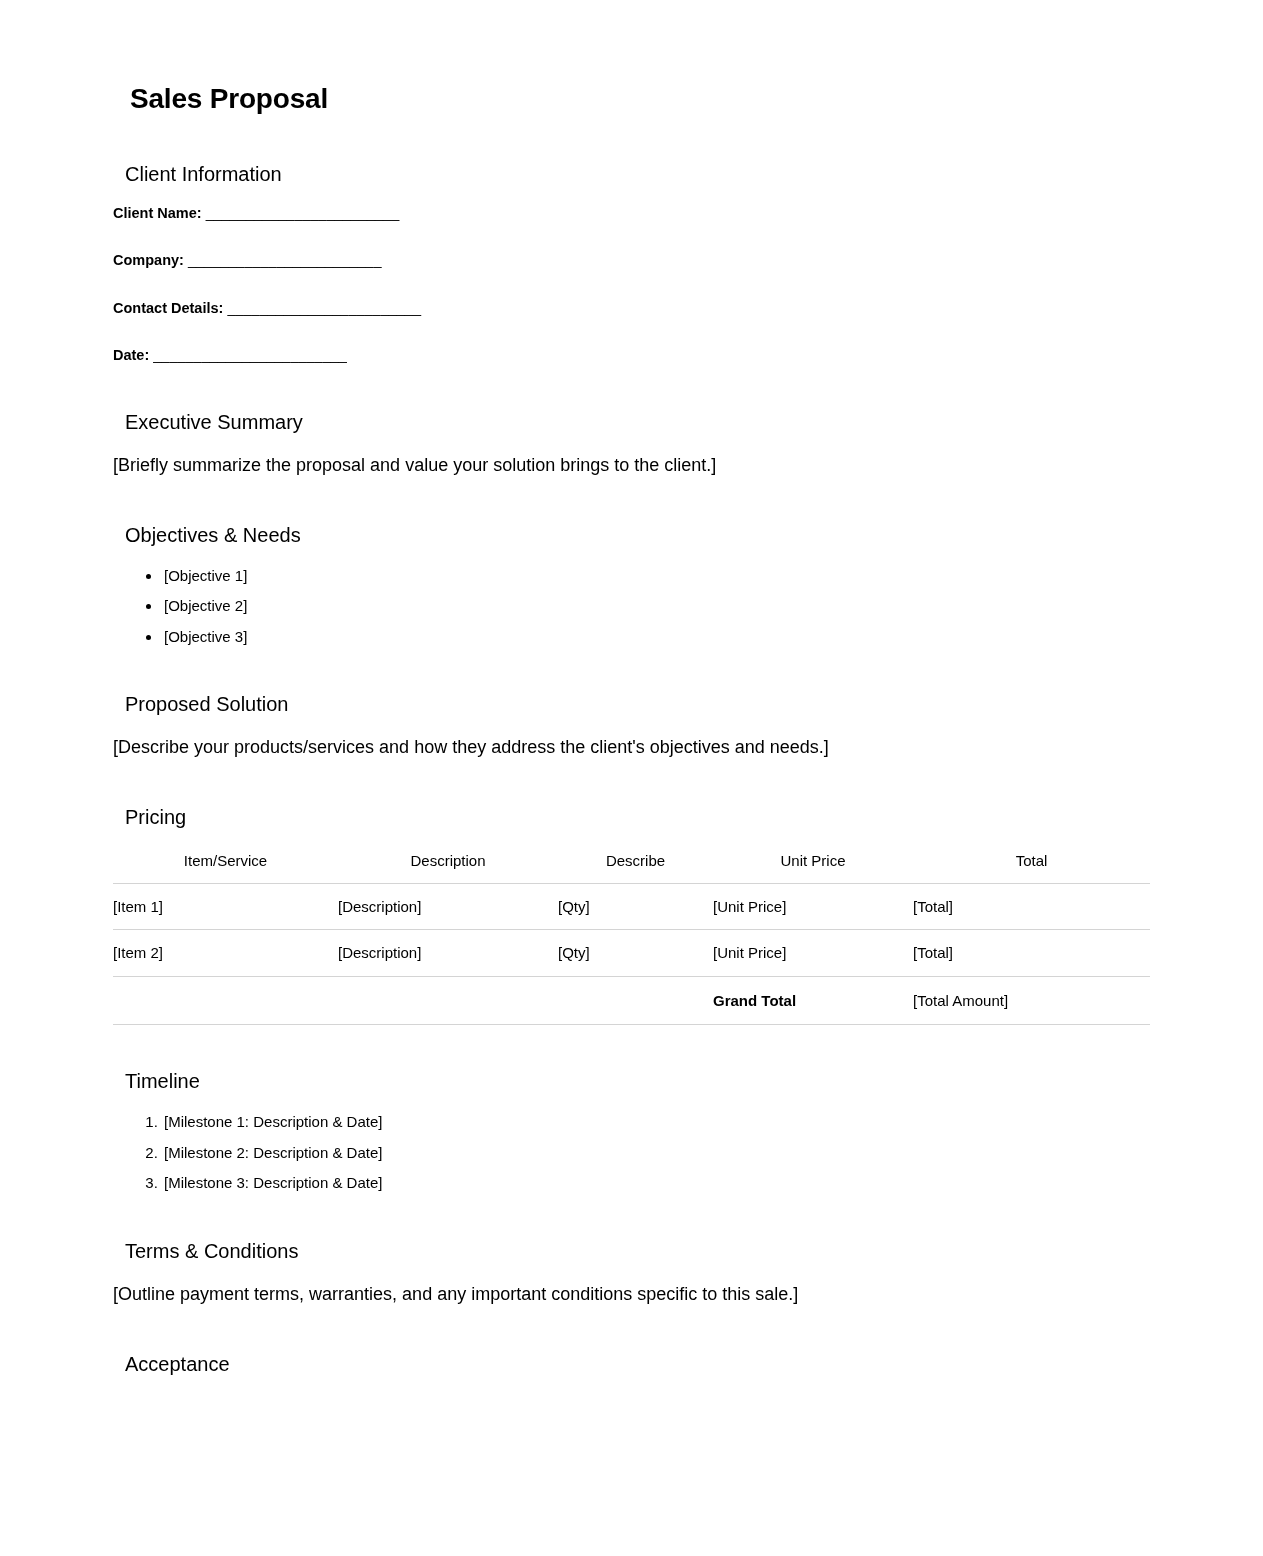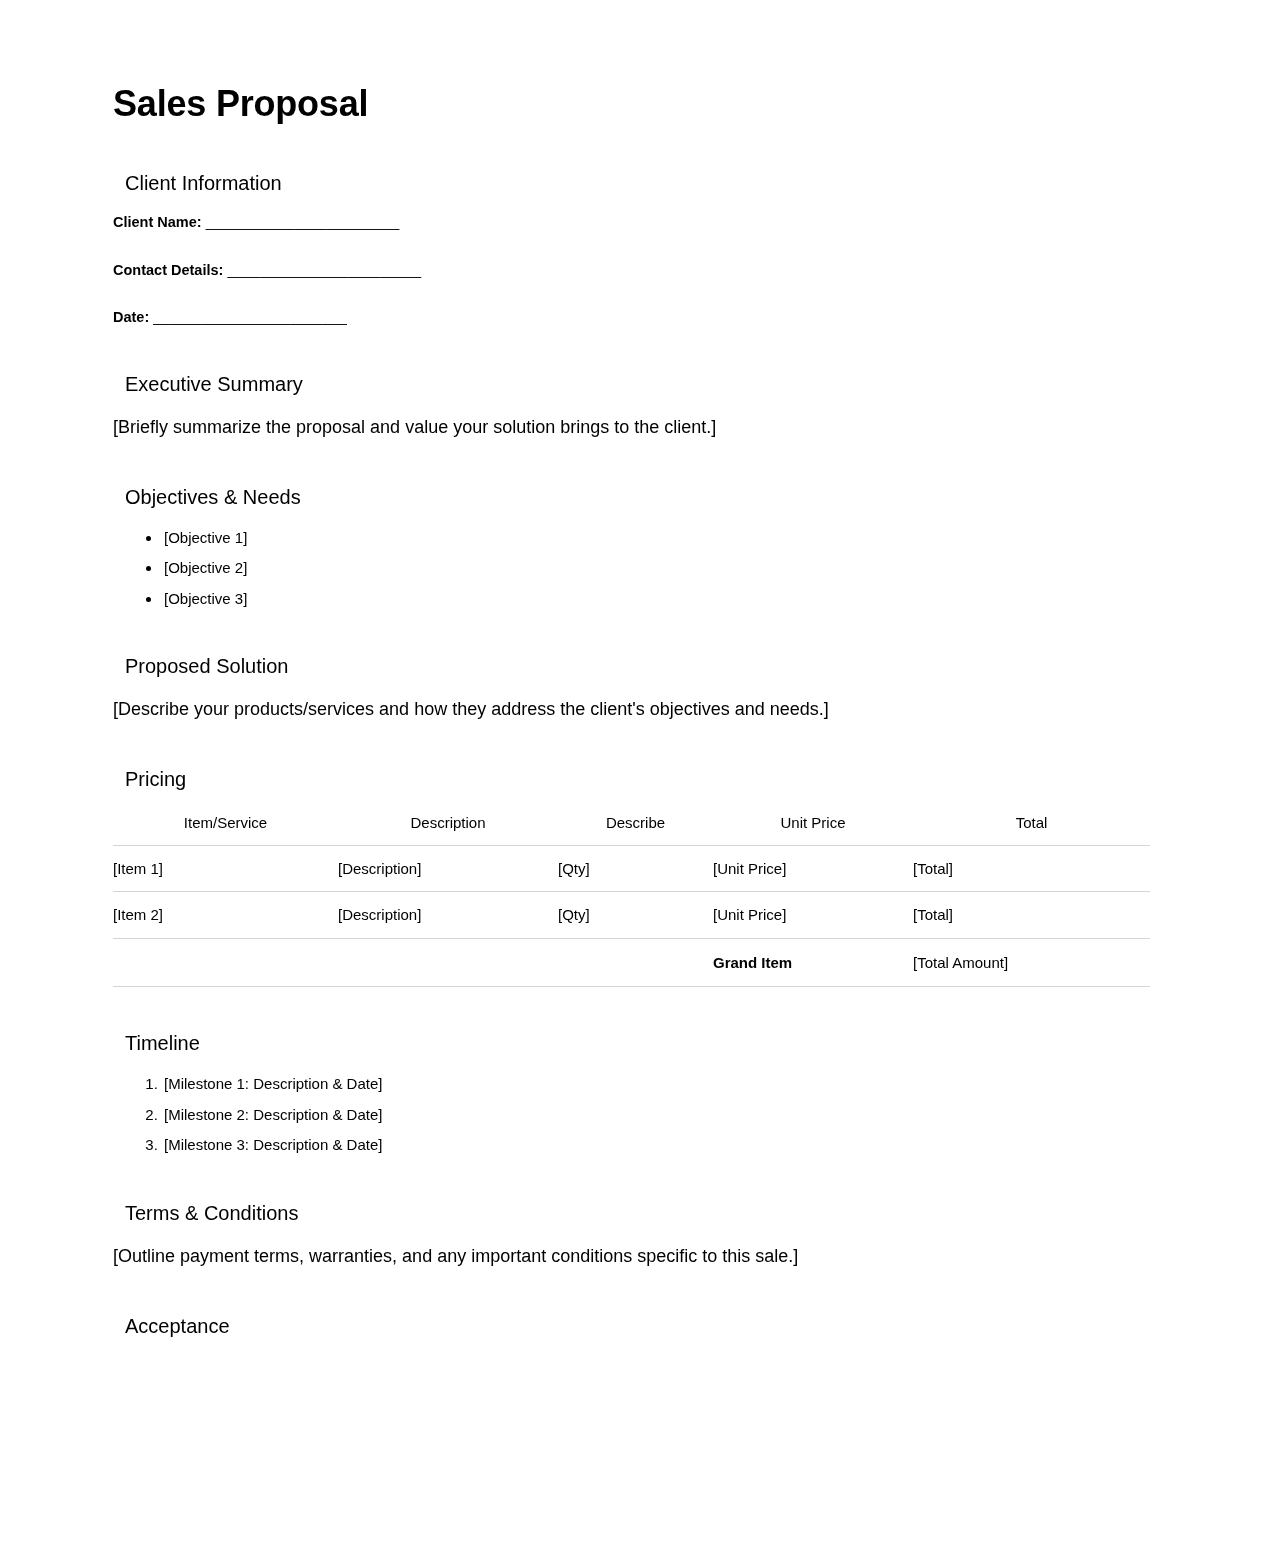--- a/index.html
+++ b/index.html
@@ -25,10 +25,10 @@
 
   
   .doc-title {
-    font-size: 36px;
+    font-size: 28px;
     font-weight: bold;
     line-height: 1.2;
-    margin: 0 0 46px 0;
+    margin: 0 0 46px 17px;
     letter-spacing: -0.2px;
   }
   .section-title {

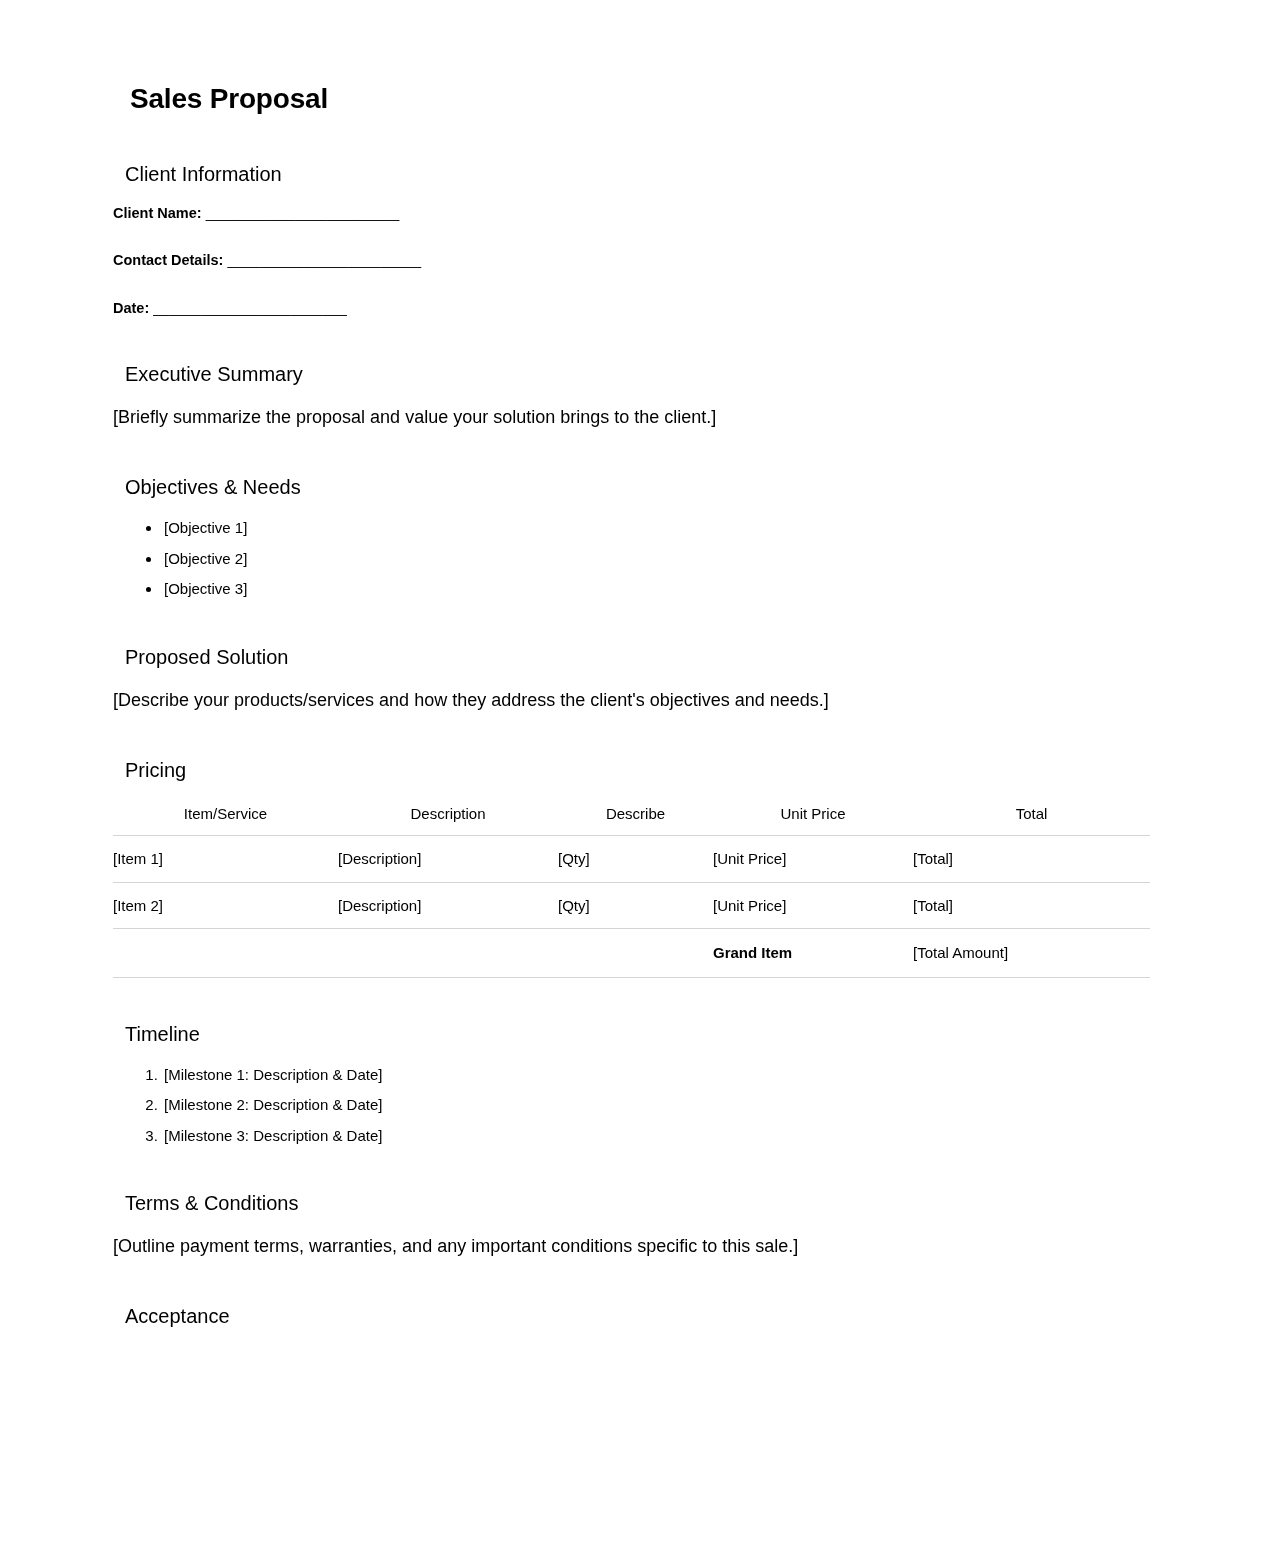--- a/index.html
+++ b/index.html
@@ -132,6 +132,10 @@
       <span class="field-blank">________________________</span>
     </div>
 
+    <div class="field-row">
+      <span class="field-label">Company:</span>
+      <span class="field-blank">________________________</span>
+    </div>
 
     <div class="field-row">
       <span class="field-label">Contact Details:</span>

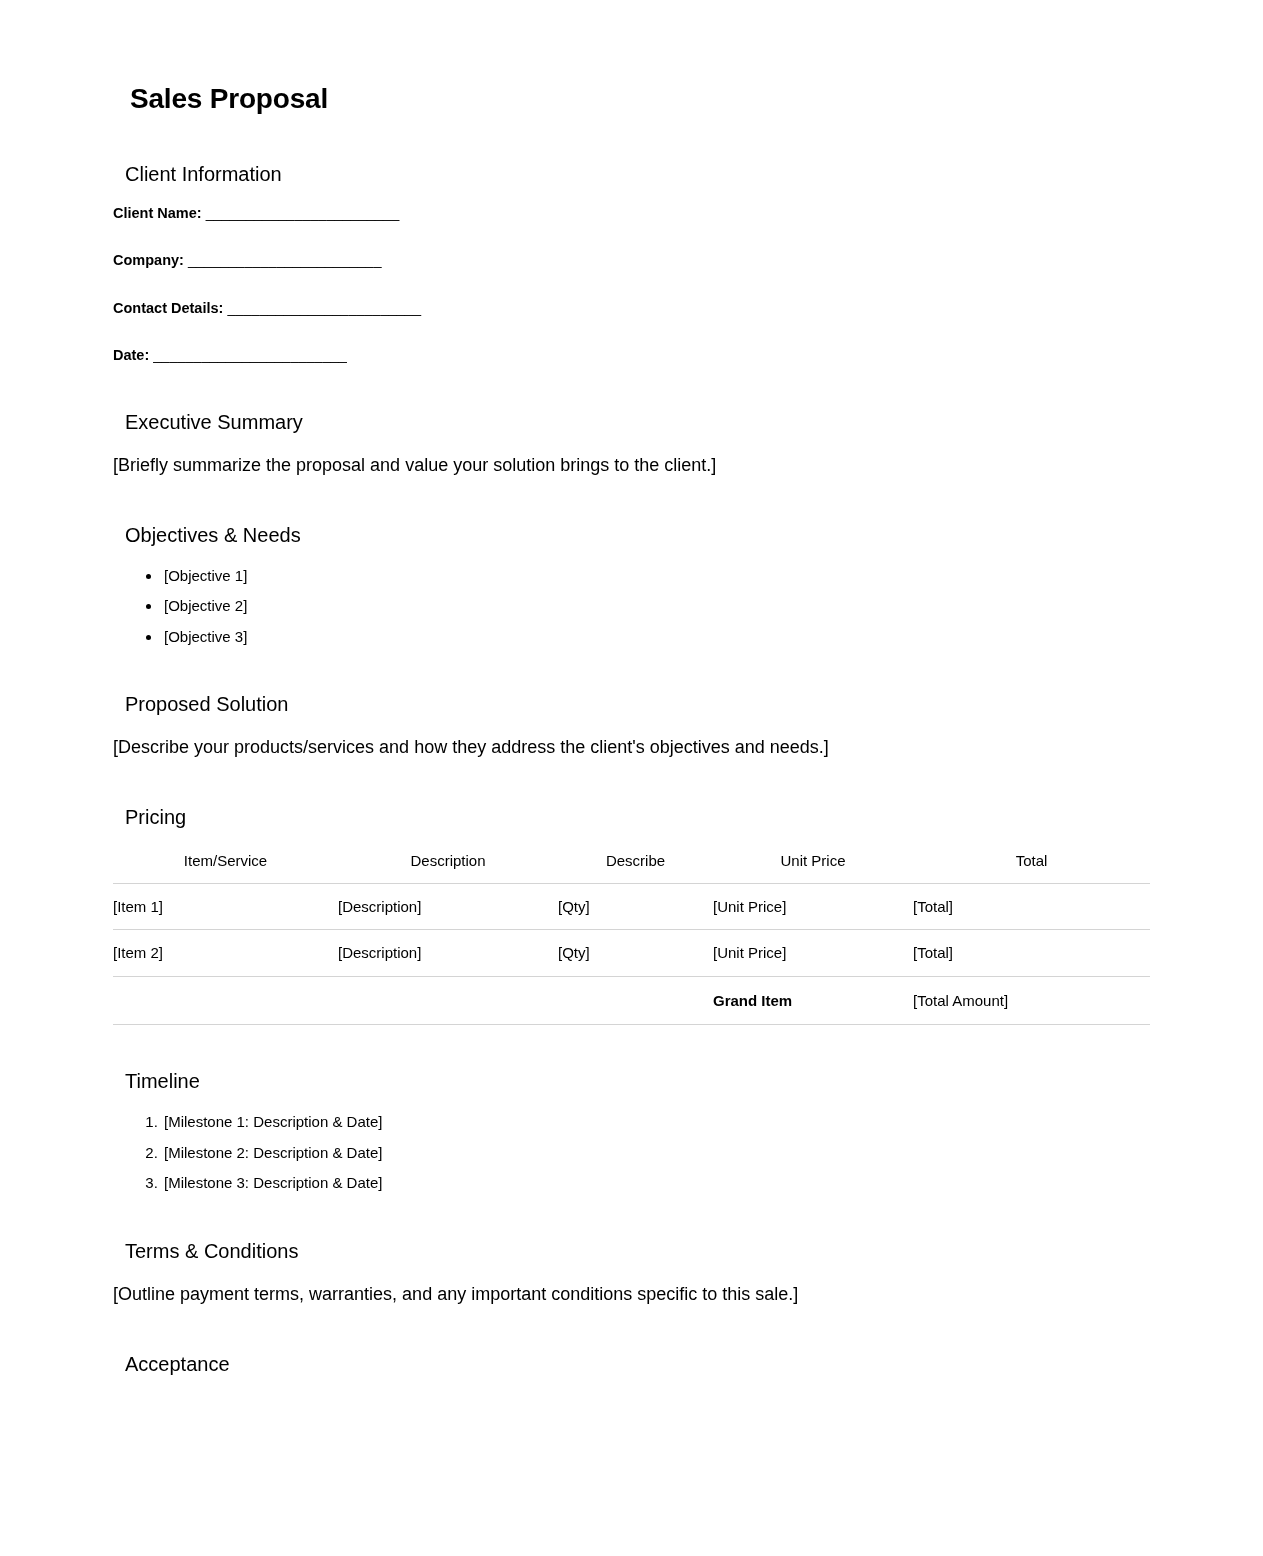--- a/index.html
+++ b/index.html
@@ -205,7 +205,7 @@
           <td></td>
           <td></td>
           <td></td>
-          <td class="grand-total-label">Grand Item</td>
+          <td class="grand-total-label">Grand Total</td>
           <td>[Total Amount]</td>
         </tr>
       </tbody>

